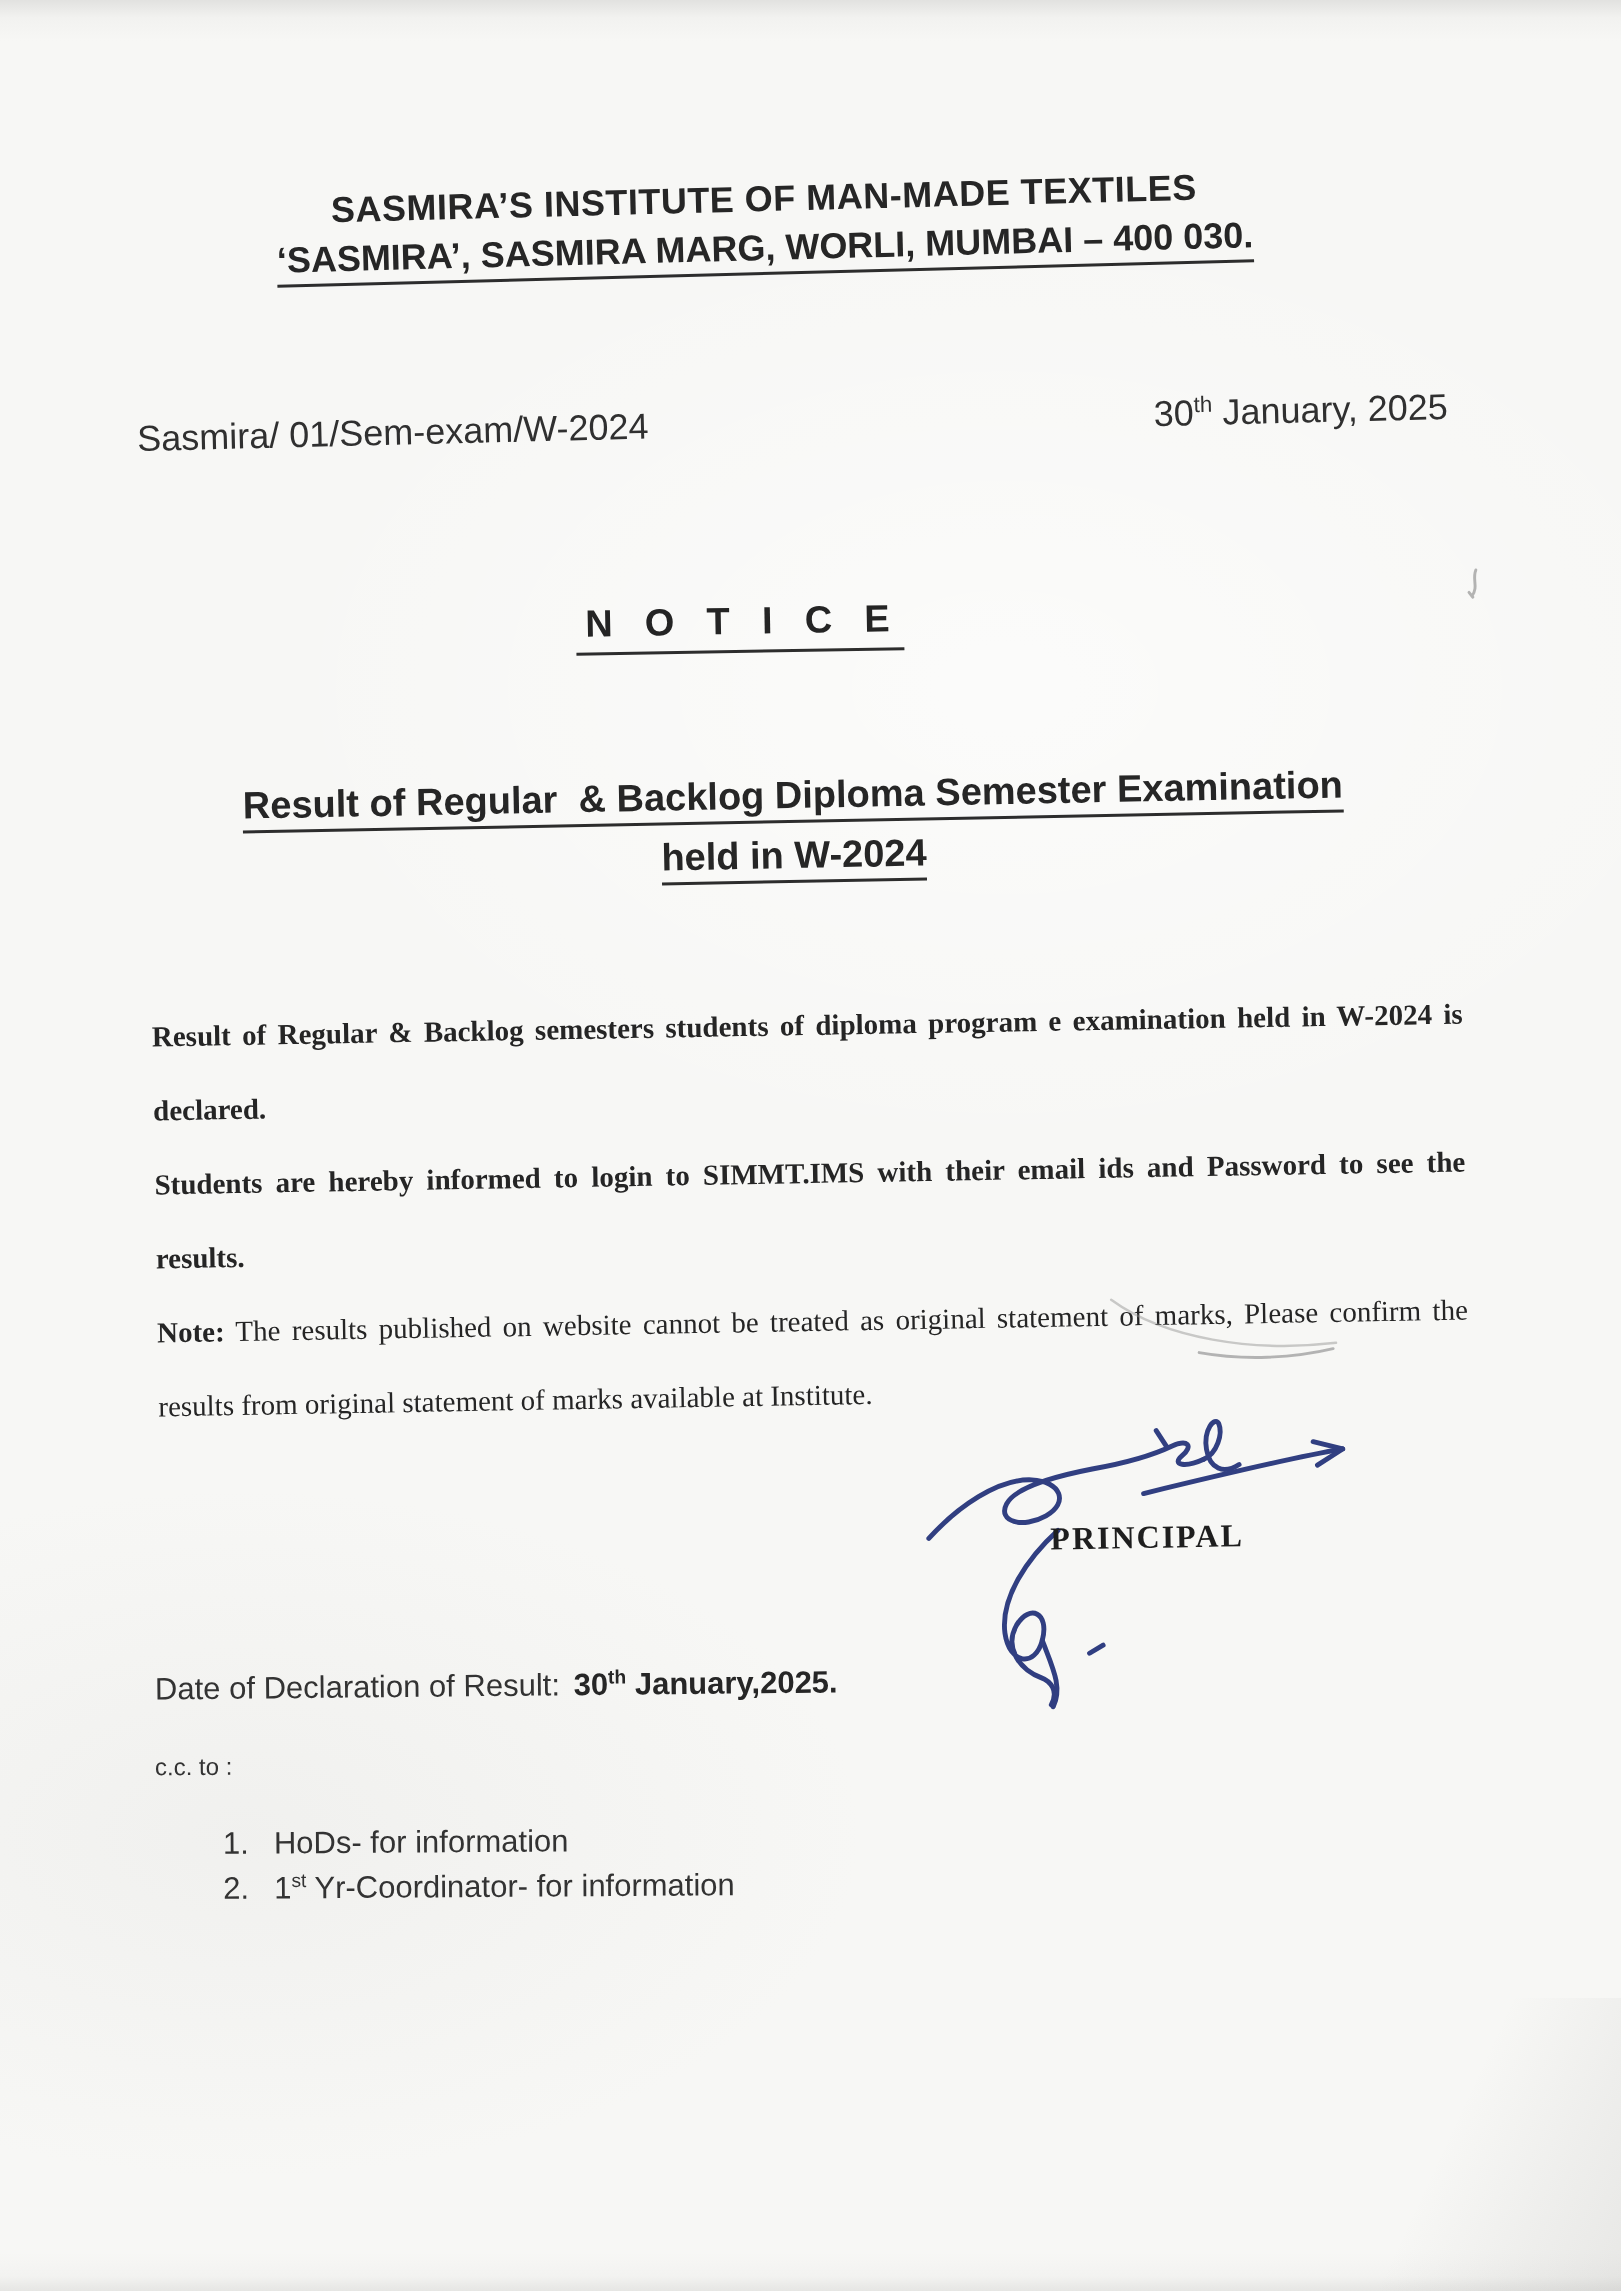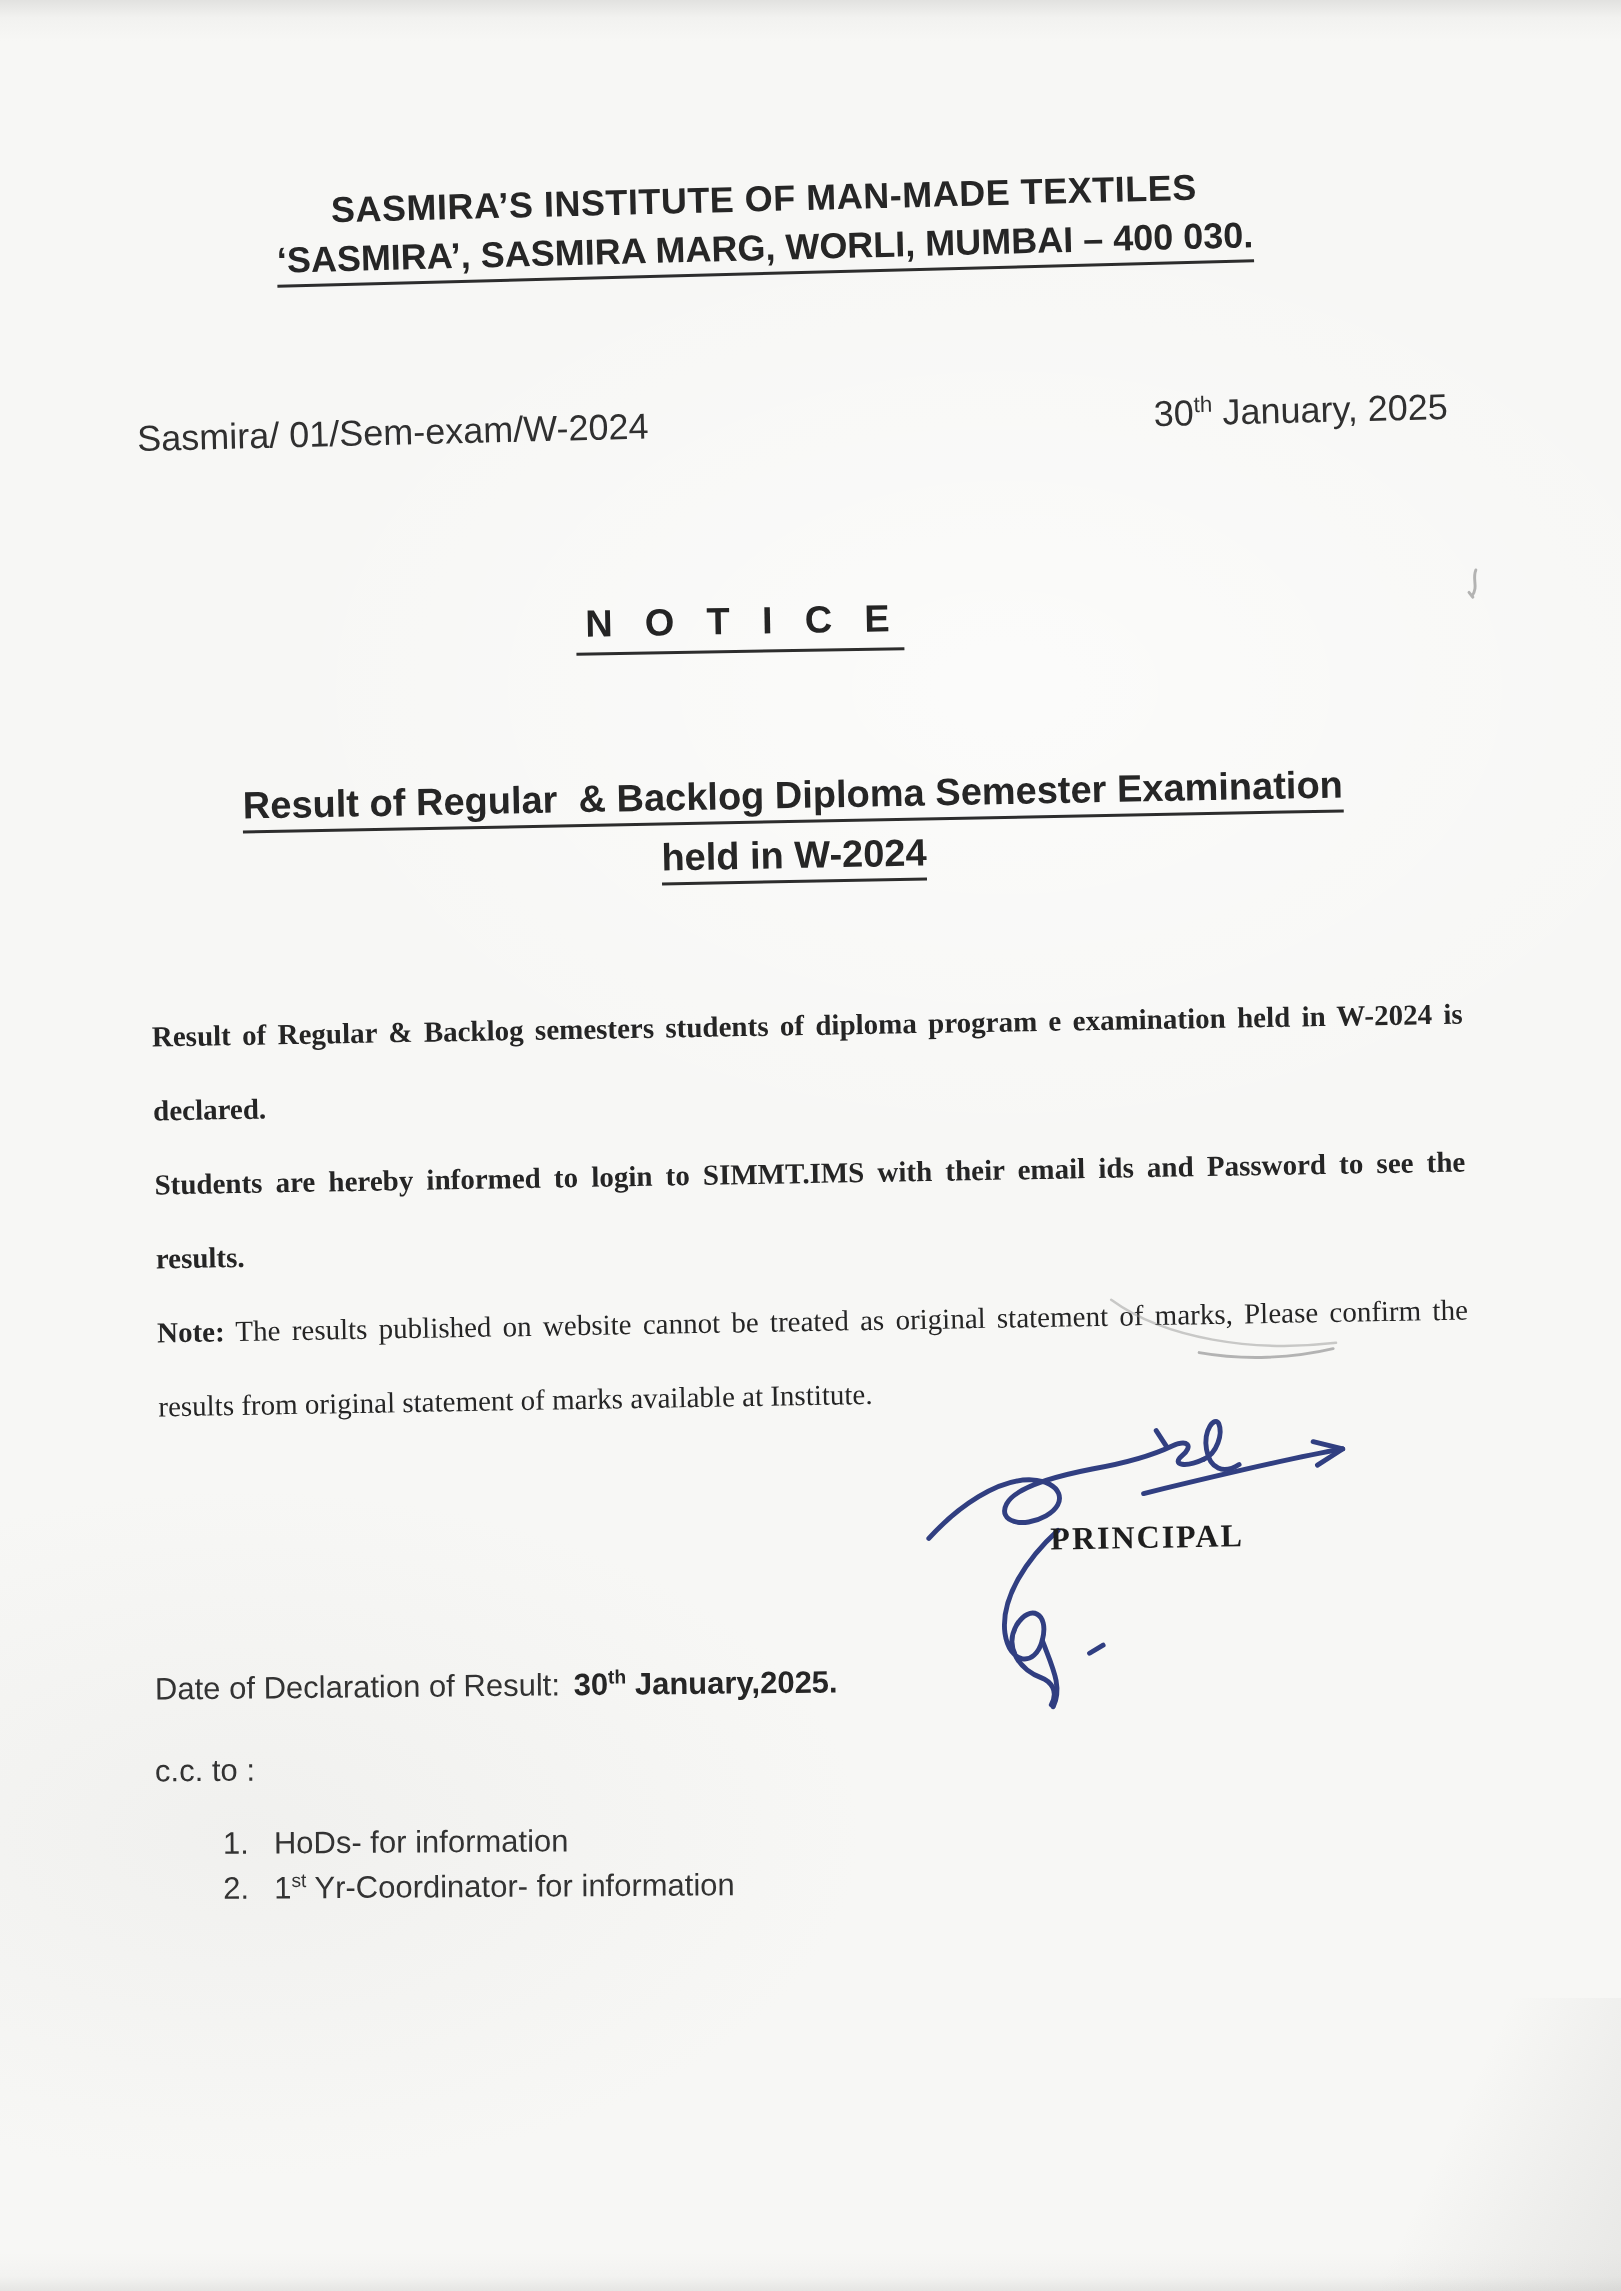--- a/index.html
+++ b/index.html
@@ -61,7 +61,7 @@
   
   .decl { top: 1668px; left: 155px; font-size: 31px; transform: rotate(-0.6deg); color: #333; }
   .decl .date { font-weight: bold; margin-left: 13.7px; color: #262626; }
-  .cc-label { top: 1753px; left: 155px; font-size: 31px; transform: rotate(-0.5deg); color: #333; }
+  .cc-label { top: 1753px; left: 155px; font-size: 24px; transform: rotate(-0.5deg); color: #333; }
   .cc-list { top: 1819px; left: 223px; font-size: 31px; line-height: 45px; transform: rotate(-0.4deg); color: #333; }
   .cc-item { display: flex; }
   .cc-num { width: 51px; flex: 0 0 auto; }

